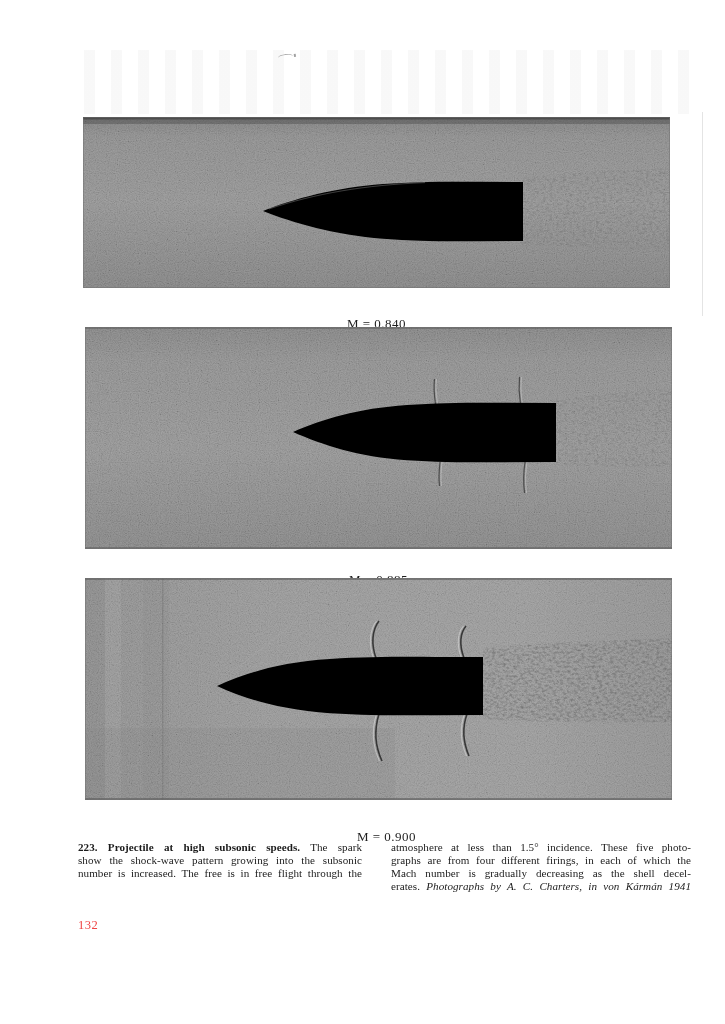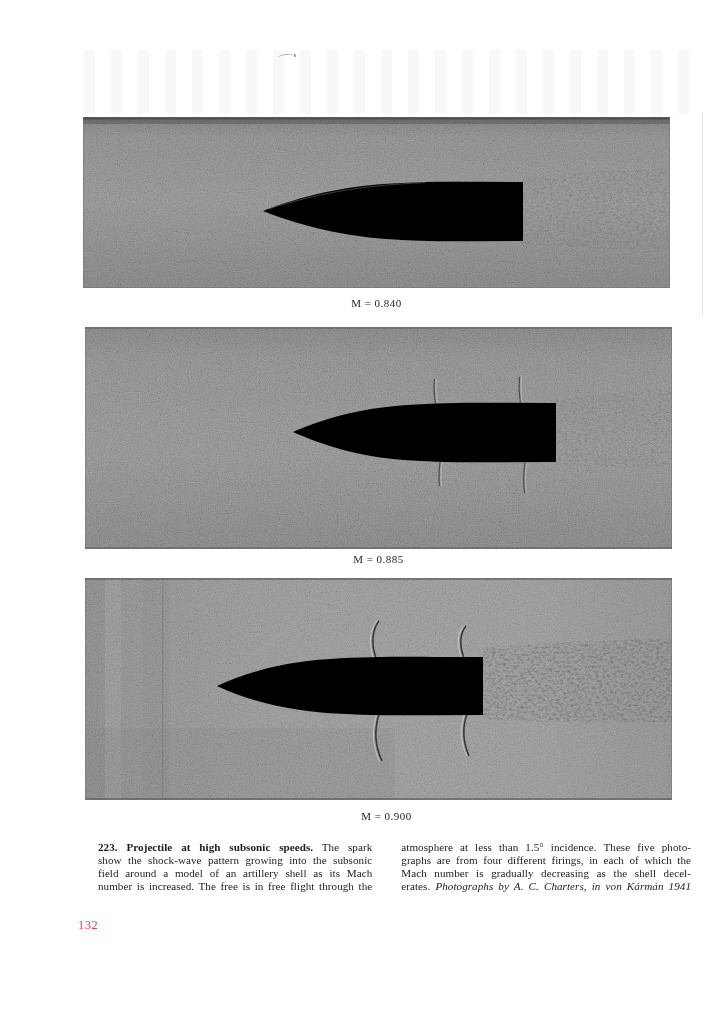--- a/index.html
+++ b/index.html
@@ -36,7 +36,7 @@
 
   .caption {
     position:absolute; width:587px; text-align:center;
-    font-size:11px; letter-spacing:0.5px; color:#1f1f1f;
+    font-size:13px; letter-spacing:0.5px; color:#1f1f1f;margin-top:19px;
   }
   .caption-1 { left:83px; top:297px; }
   .caption-2 { left:85px; top:553px; }

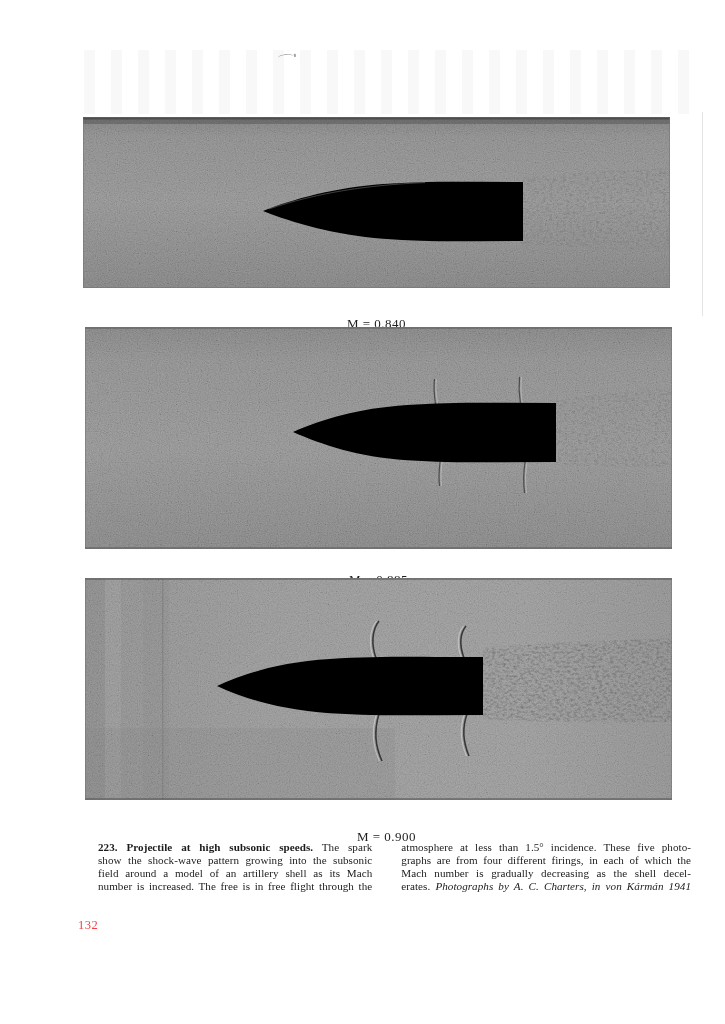--- a/index.html
+++ b/index.html
@@ -47,7 +47,7 @@
     display:flex; gap:29px; color:#1b1b1b;
   }
   .col { font-size:11.1px; line-height:12.9px; letter-spacing:0.05px; }
-  .col-left  { width:284px;margin-left:20px; }
+  .col-left  { width:284px; }
   .col-right { width:300px; }
   .tline { text-align:justify; text-align-last:justify; }
   .lead  { font-weight:bold; }

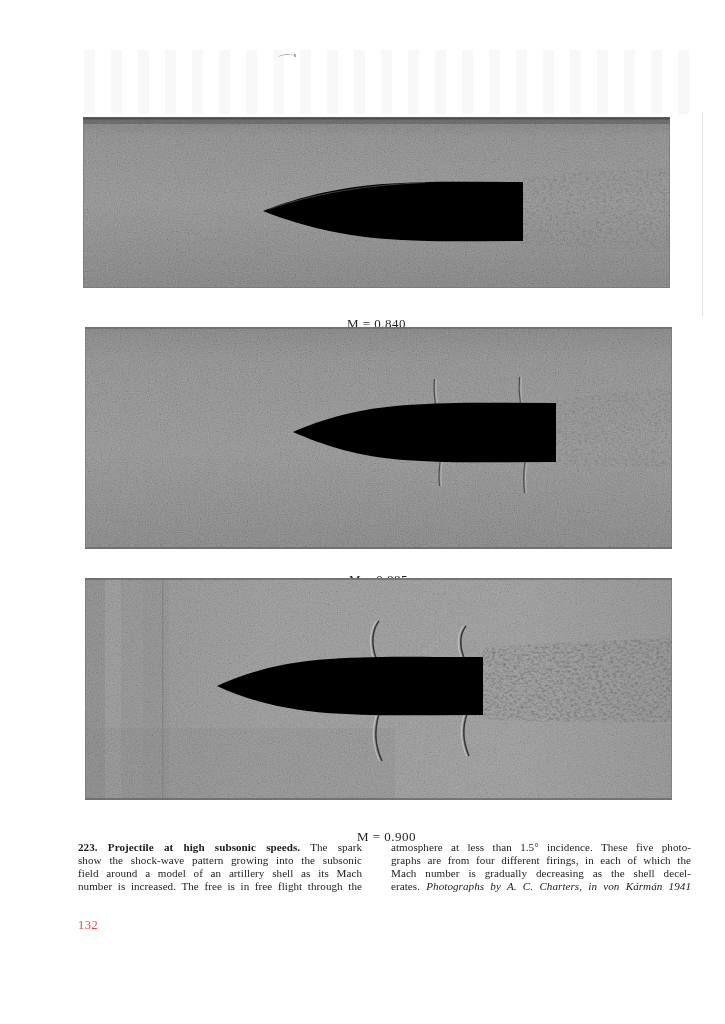--- a/index.html
+++ b/index.html
@@ -200,7 +200,6 @@
     <div class="col col-left">
       <div class="tline"><span class="lead">223. Projectile at high subsonic speeds.</span> <span>The spark</span></div>
       <div class="tline">show the shock-wave pattern growing into the subsonic</div>
-      <div class="tline">field around a model of an artillery shell as its Mach</div>
       <div class="tline">number is increased. The free is in free flight through the</div>
     </div>
     <div class="col col-right">

